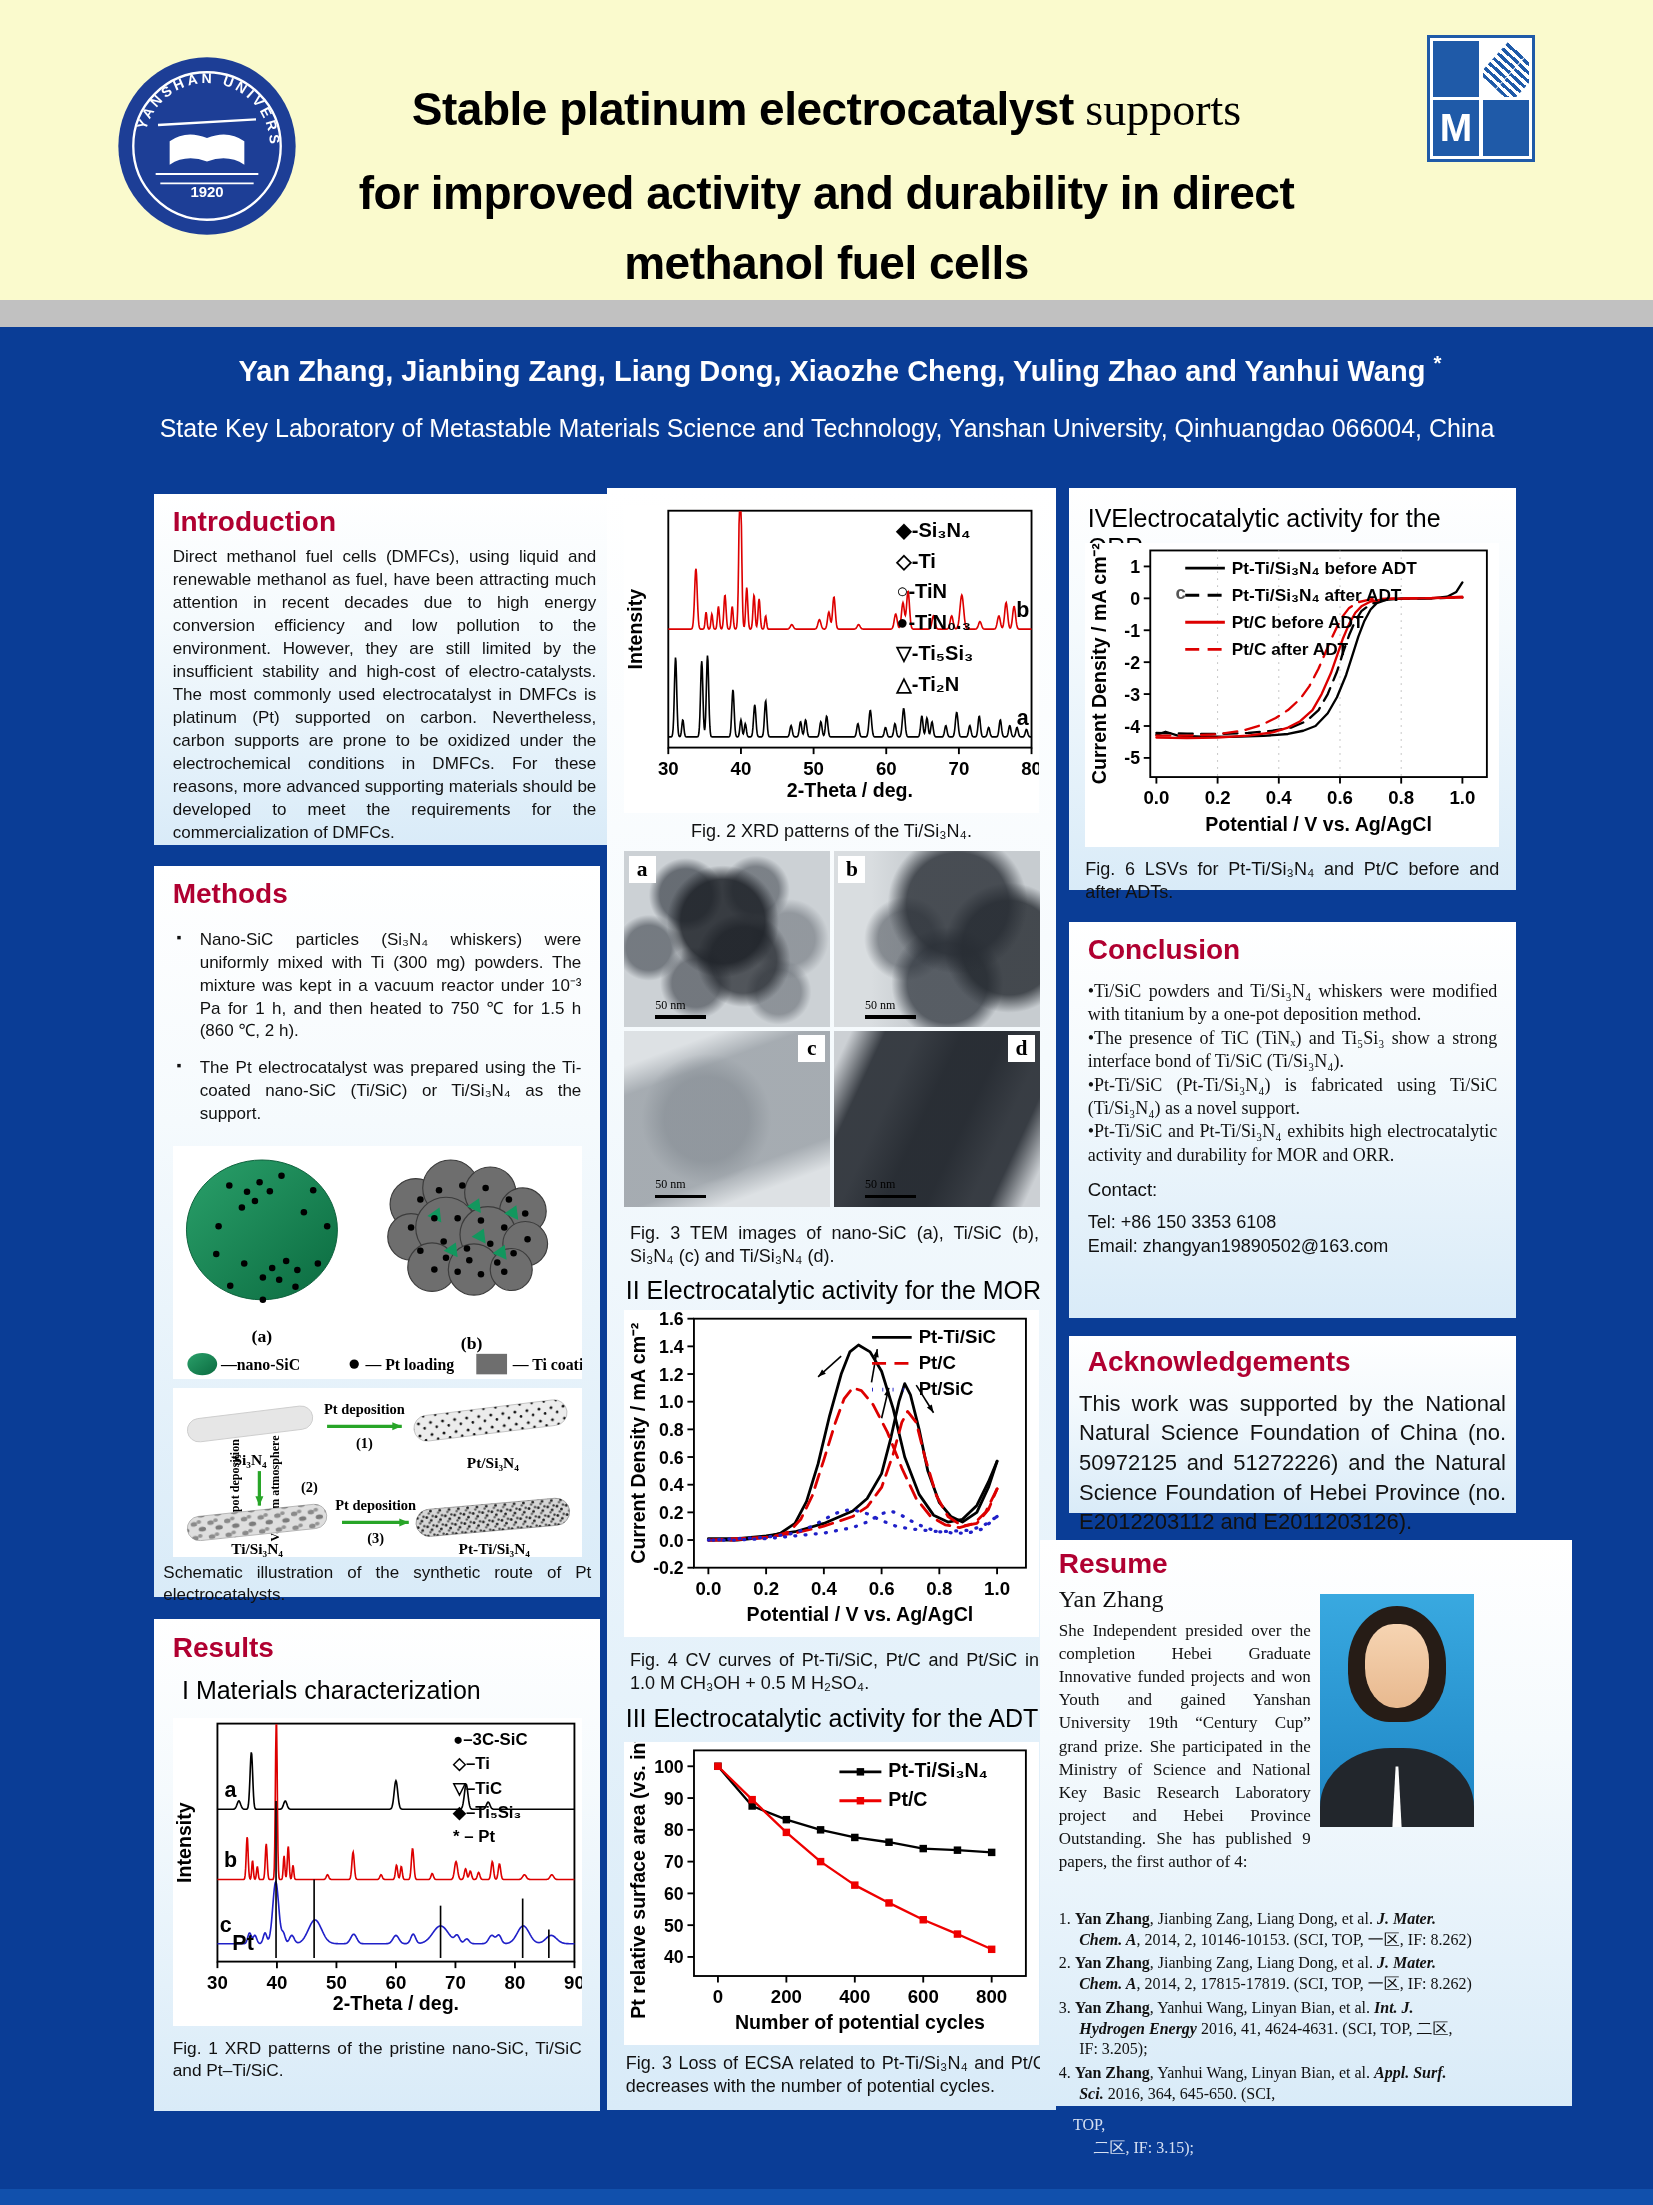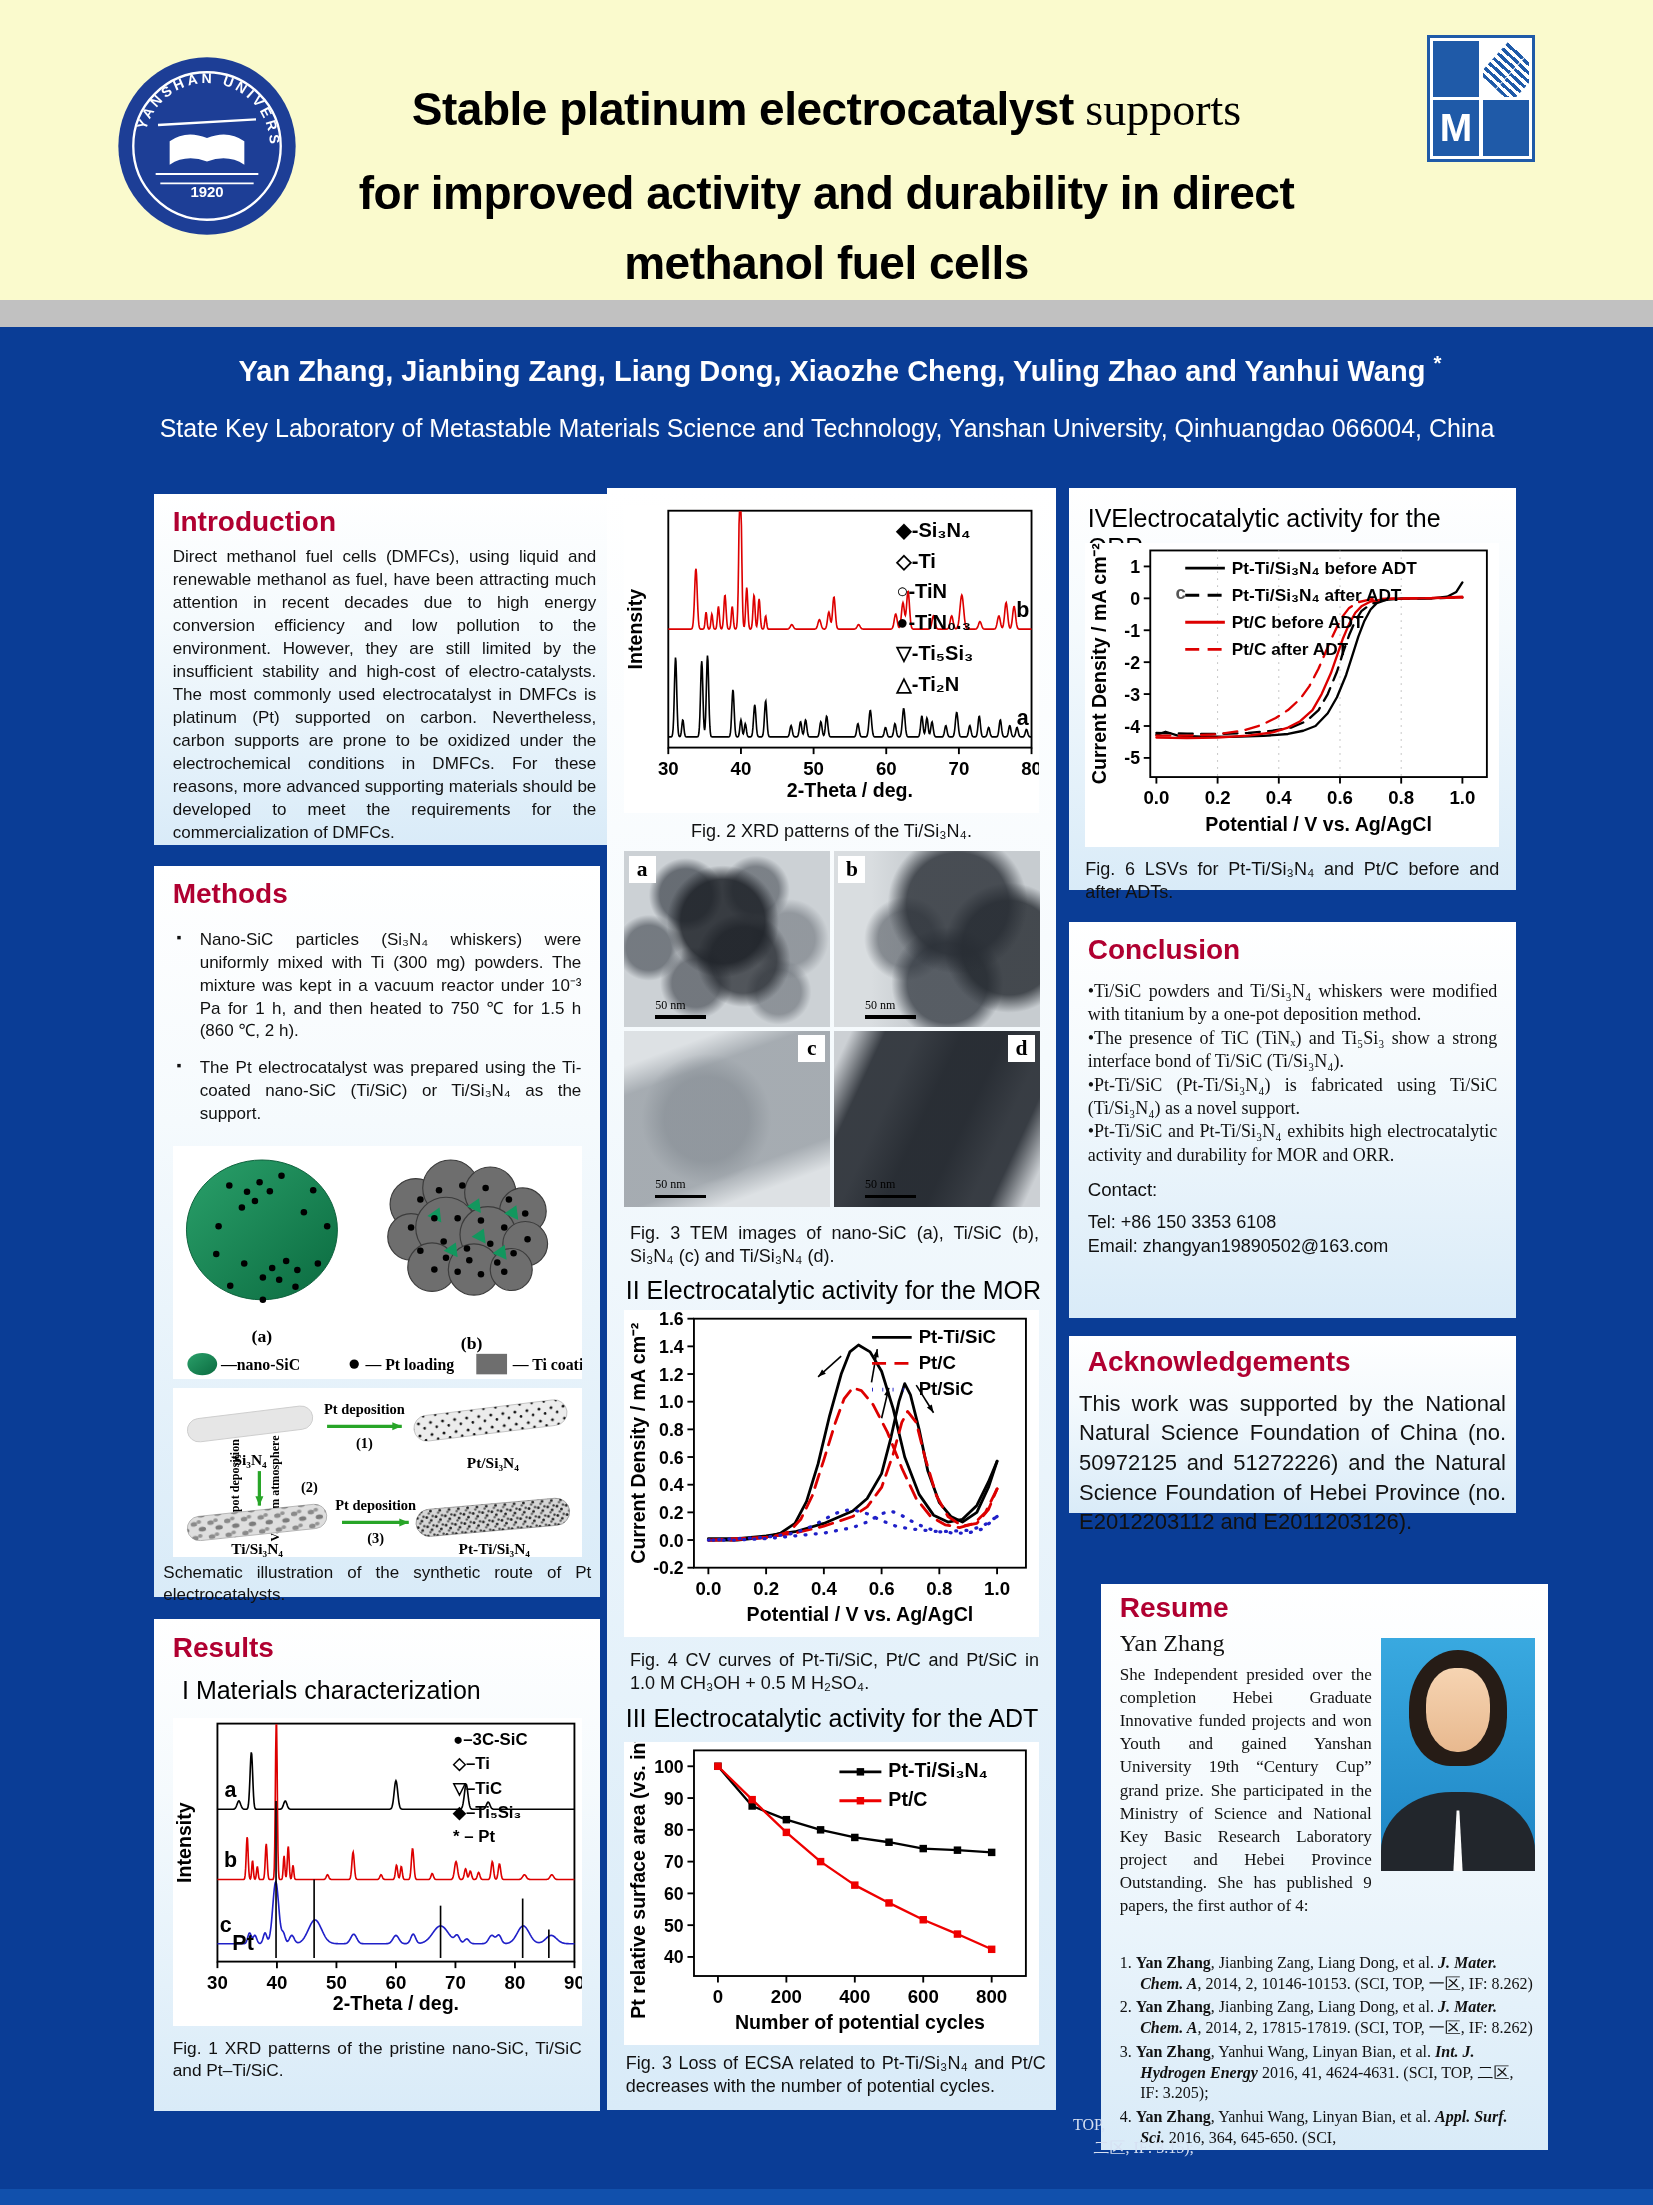--- a/index.html
+++ b/index.html
@@ -566,7 +566,7 @@
     <div class="body-sans" style="margin:0 10px;font-size:22px;">This work was supported by the National Natural Science Foundation of China (no. 50972125 and 51272226) and the Natural Science Foundation of Hebei Province (no. E2012203112 and E2011203126).</div>
   </div>
 
-  <div class="abs panel" style="left:1101px;top:1540px;width:447px;height:566px;margin-top:44px;">
+  <div class="abs panel" style="left:1040px;top:1540px;width:532px;height:566px;">
     <div class="h-red" style="margin:8.4px 18.7px 0;">Resume</div>
     <div style="margin:5.6px 18.7px 0;font-family:'Liberation Serif',serif;font-size:24px;">Yan Zhang</div>
     <div class="body-serif" style="position:absolute;left:18.7px;top:79px;width:252px;font-size:17px;line-height:1.36;">She Independent presided over the completion Hebei Graduate Innovative funded projects and won Youth and gained Yanshan University 19th “Century Cup” grand prize. She participated in the Ministry of Science and National Key Basic Research Laboratory project and Hebei Province Outstanding. She has published 9 papers, the first author of 4:</div>

